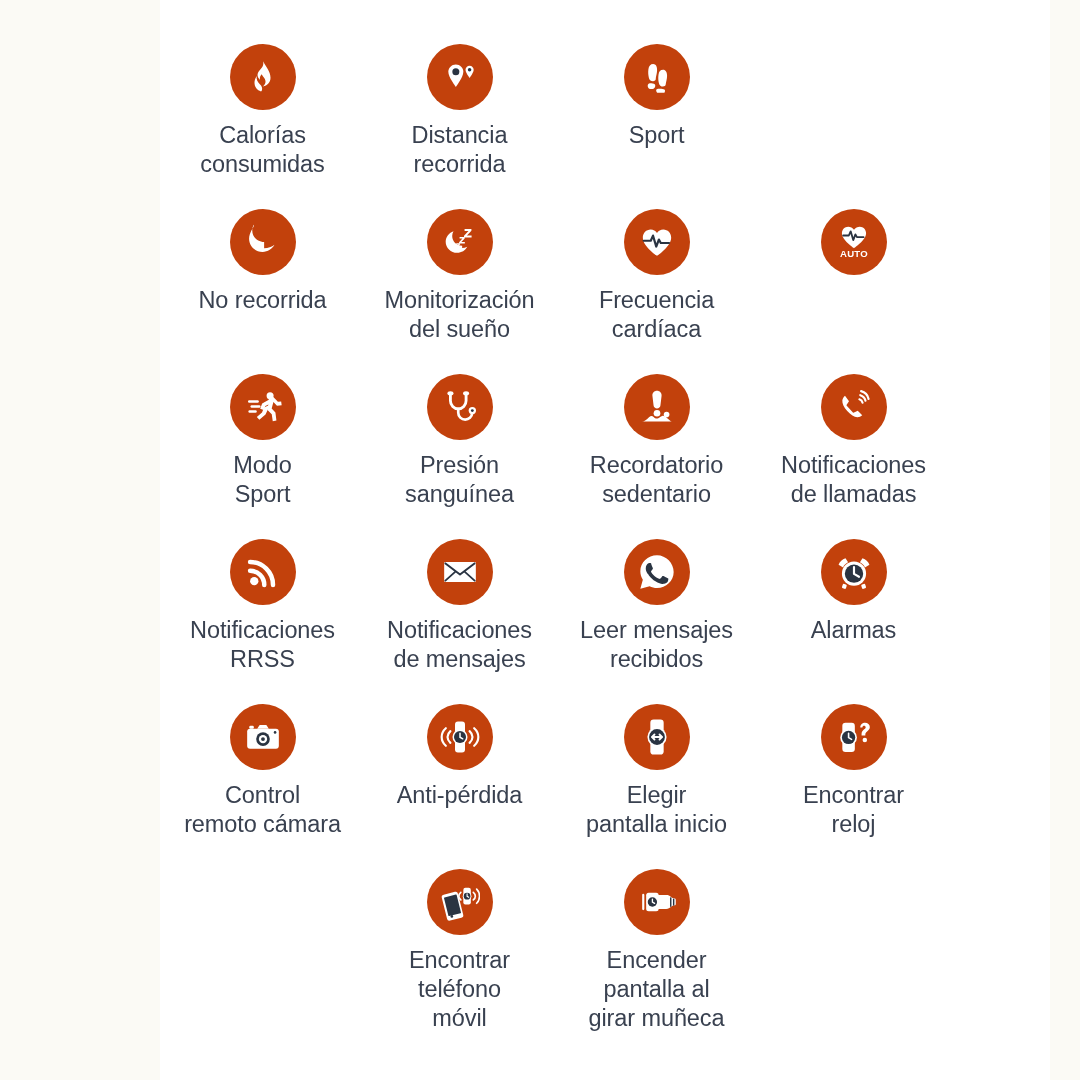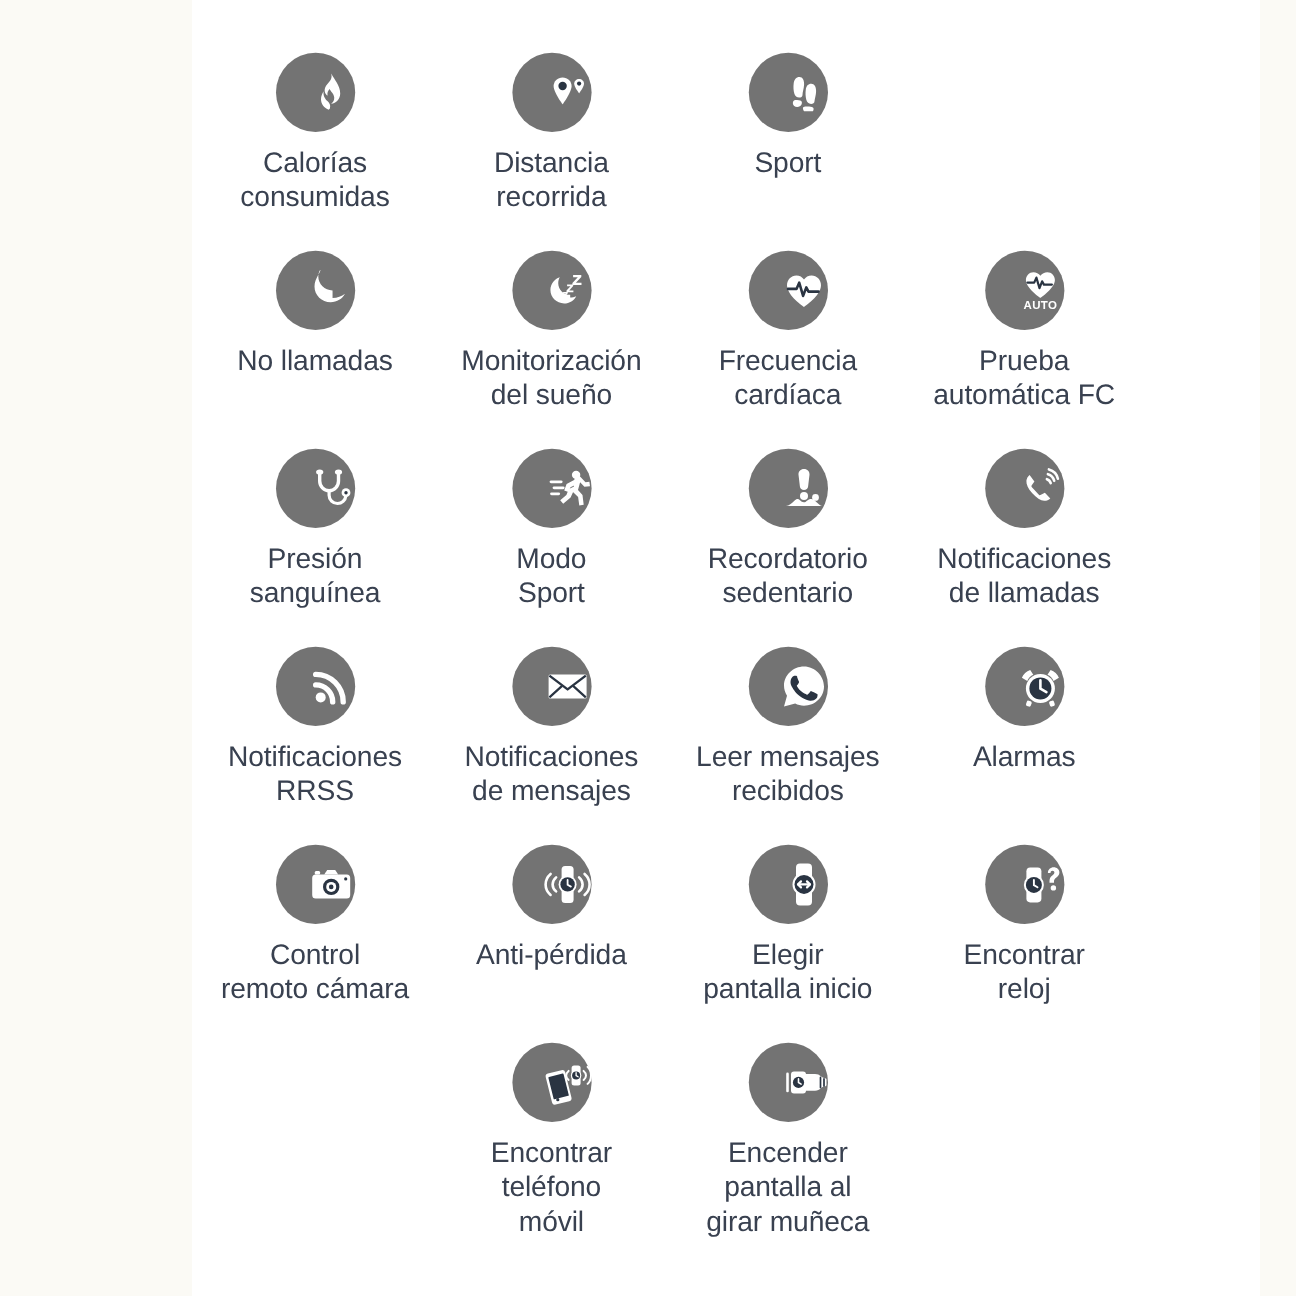--- a/index.html
+++ b/index.html
@@ -52,10 +52,10 @@
   .icon-circle{
     width:66px;height:66px;
     border-radius:50%;
-    background:#737373;
+    background:#c2410c;
     display:flex;
     align-items:center;
-    justify-content:flex-end;
+    justify-content:center;
     margin-bottom:11px;
     flex:0 0 auto;
   }

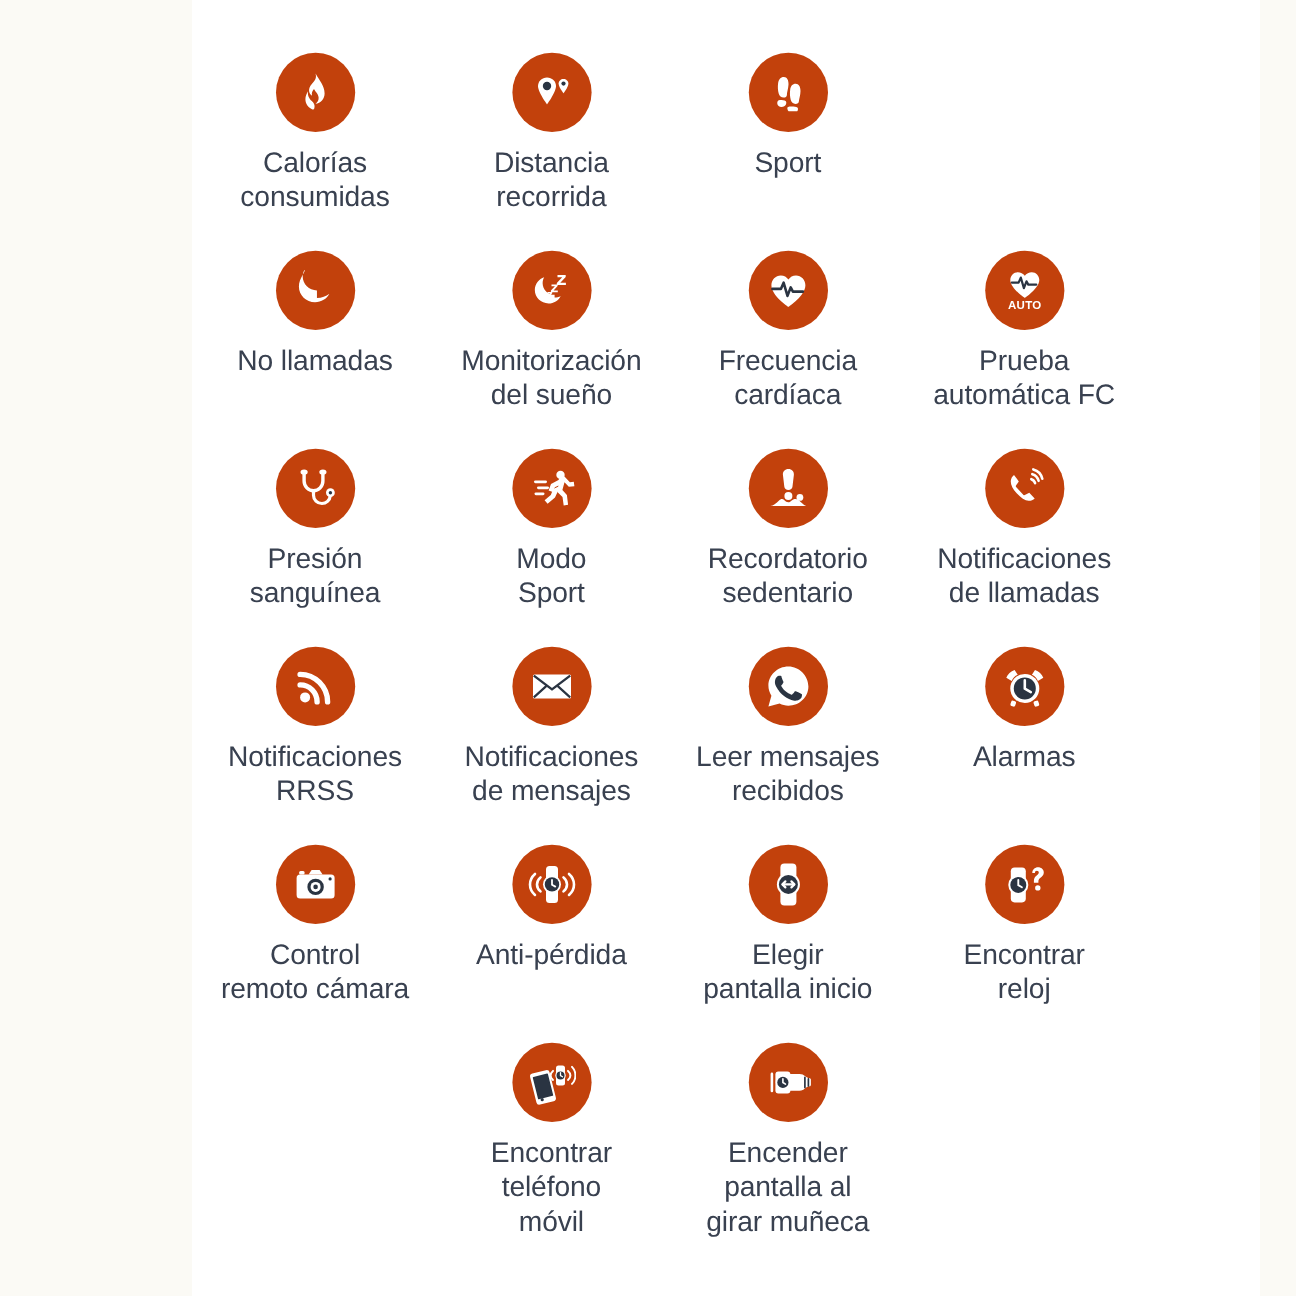--- a/index.html
+++ b/index.html
@@ -117,7 +117,7 @@
               <path d="M33 30.5c-8.3 0-15-6.5-15-14.5 0-2.6.7-5.1 2-7.2C21.6 10.4 14 17.6 14 26.4 14 35.6 21.6 43 31 43c6.6 0 12.3-3.6 15.1-8.9-3.5 2.8-8 4.4-13.1 4.4z" fill="#ffffff" transform="translate(-6,-5) scale(0.95)"></path>
             </svg>
           </div>
-          <div class="label">No llamadas</div>
+          <div class="label">No recorrida</div>
         </div>
         <div class="cell">
           <div class="icon-circle">

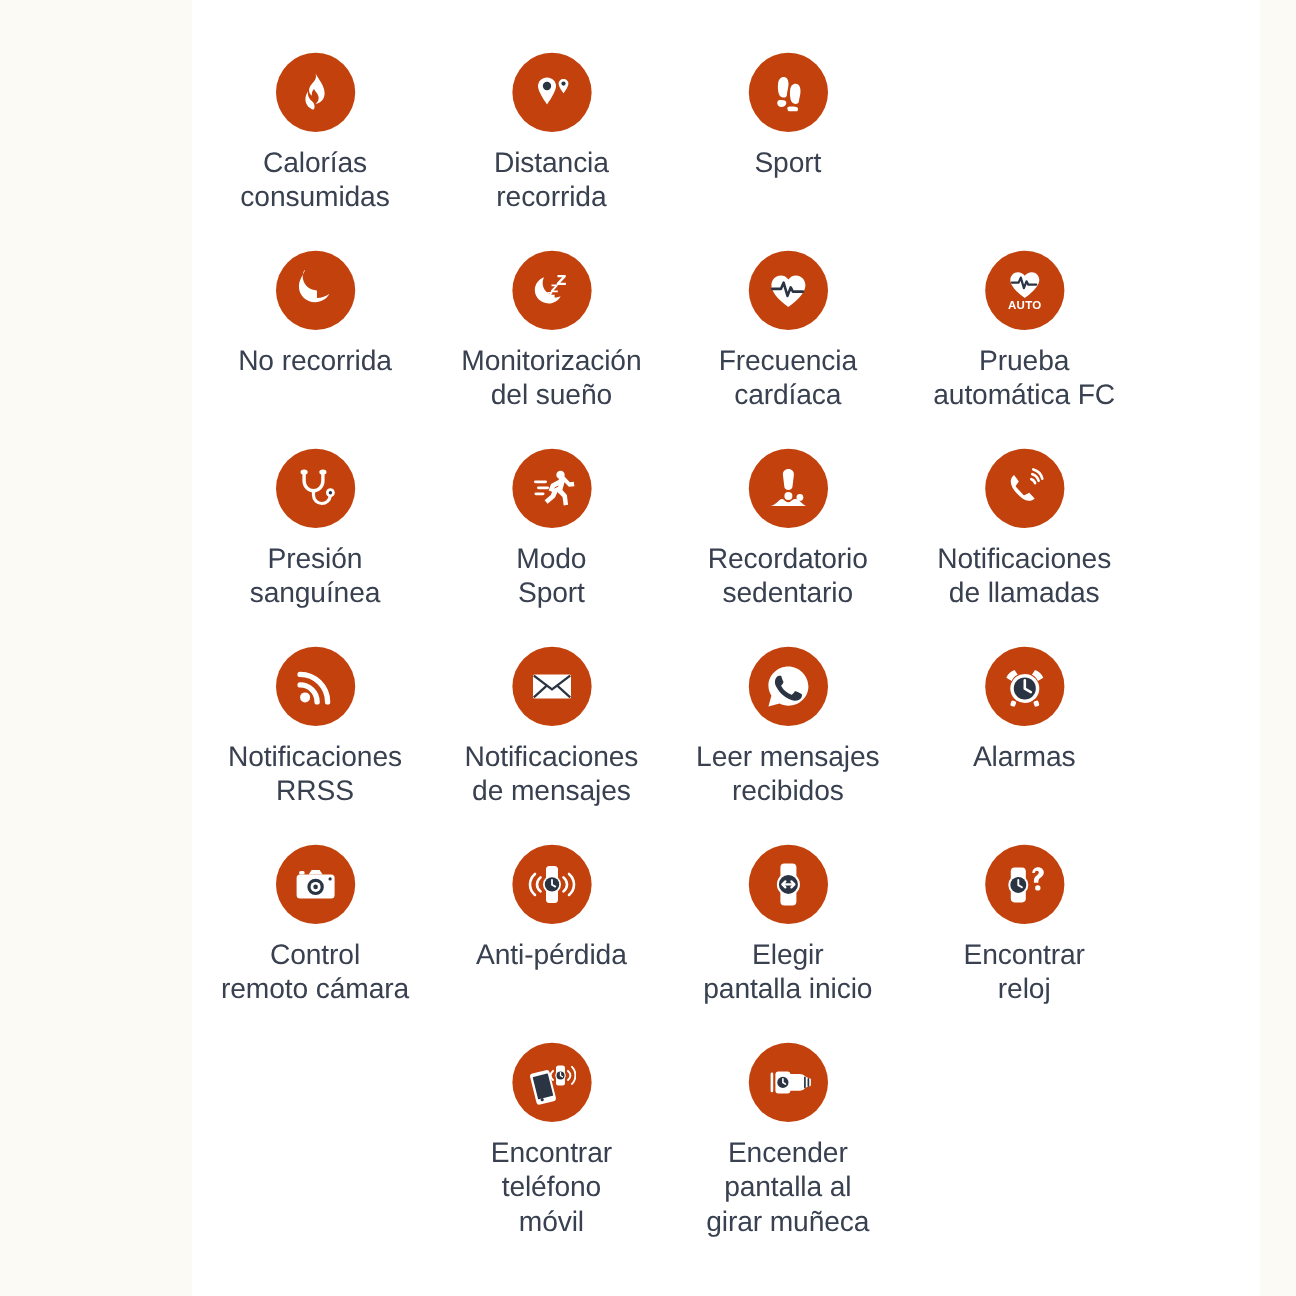--- a/index.html
+++ b/index.html
@@ -147,7 +147,6 @@
               <text x="24" y="42.5" font-family="Liberation Sans, sans-serif" font-size="11.5" font-weight="bold" fill="#ffffff" text-anchor="middle" letter-spacing="0.3">AUTO</text>
             </svg>
           </div>
-          <div class="label">Prueba<br>automática FC</div>
         </div>
       </div>
       <div class="row">

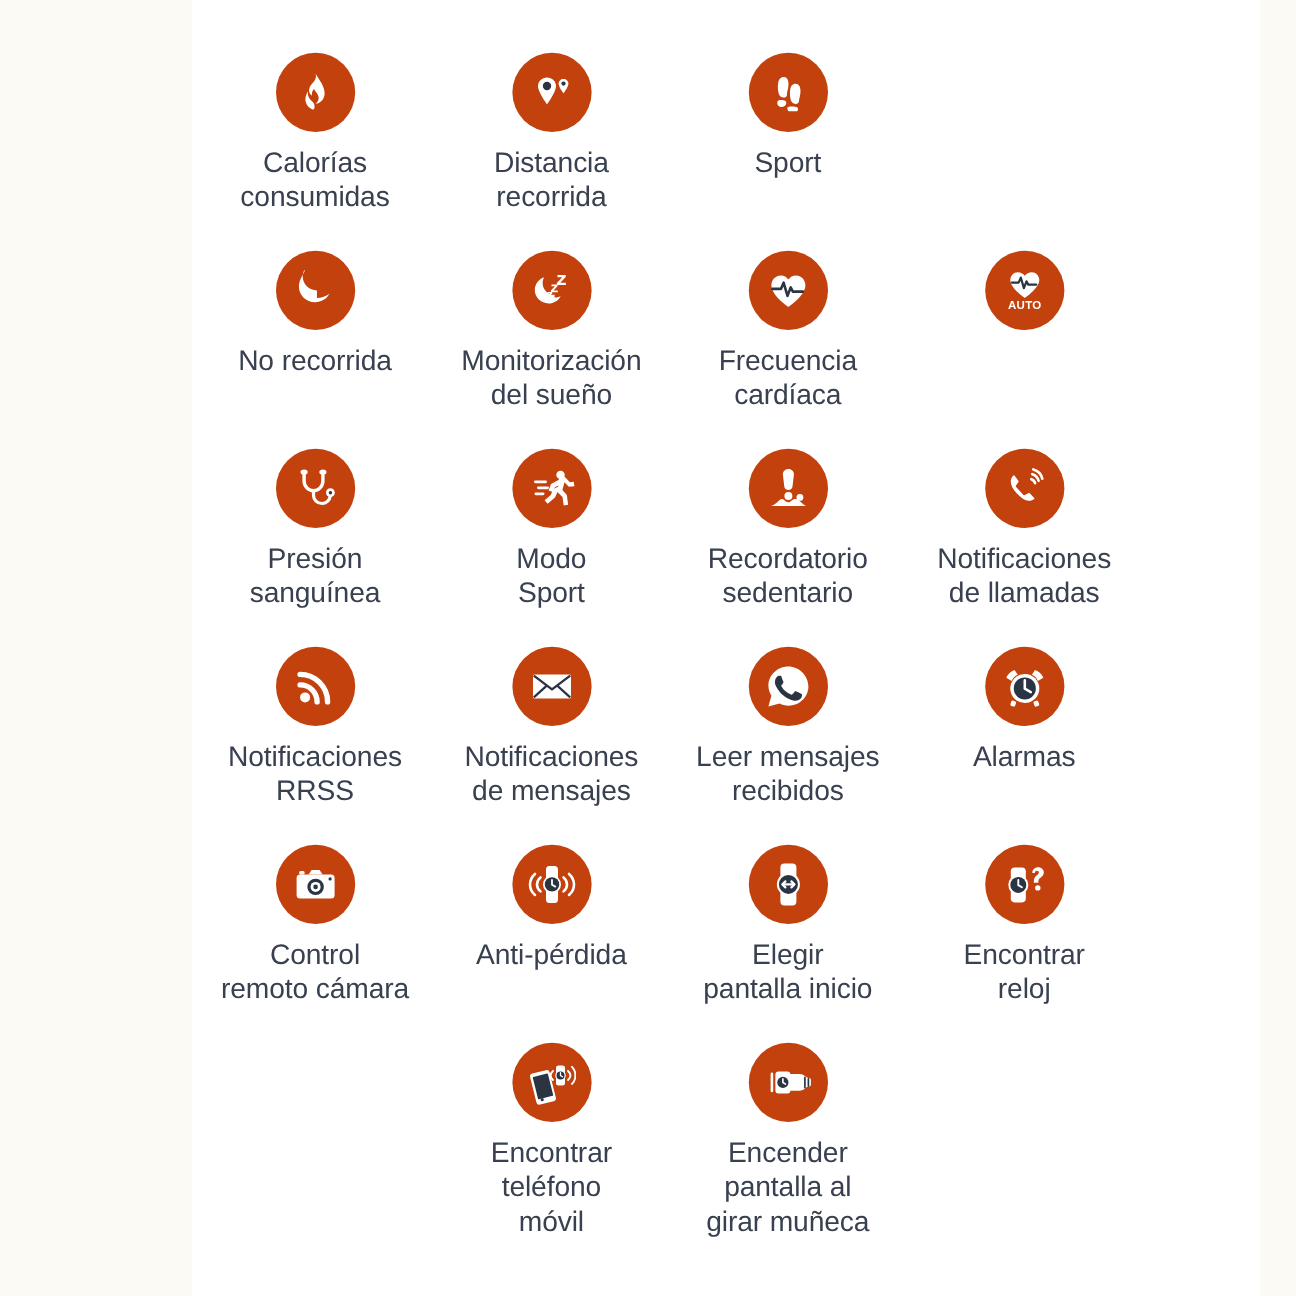--- a/index.html
+++ b/index.html
@@ -153,6 +153,19 @@
         <div class="cell">
           <div class="icon-circle">
             <svg width="40" height="40" viewBox="0 0 48 48" fill="none" xmlns="http://www.w3.org/2000/svg">
+              <circle cx="32.5" cy="10.5" r="4.2" fill="#ffffff"></circle>
+              <path d="M30.5 15.5l-7.5 4.2-2.4 6.4 4.2 1.6 2.1-4.8 3.6-1.8-1.4 6.2 5.4 5.4 1.2 8.3 4.4-.7-1.2-9.7-4.5-4.9 2.1-7.8 4.3 4.5 5.6-.6-.6-4.4-3.9.4-5.2-5.4c-1.4-1.4-3.4-1.8-6.2 3.1z" fill="#ffffff"></path>
+              <path d="M31.7 21.5l-6.5 3.2-2.4 5.8-6.2 5.4 3 3.4 7.4-6.3 2.4-5.2z" fill="#ffffff"></path>
+              <rect x="6" y="16" width="13" height="2.9" rx="1.45" fill="#ffffff"></rect>
+              <rect x="9" y="22" width="12" height="2.9" rx="1.45" fill="#ffffff"></rect>
+              <rect x="6.5" y="28" width="10" height="2.9" rx="1.45" fill="#ffffff"></rect>
+            </svg>
+          </div>
+          <div class="label">Modo<br>Sport</div>
+        </div>
+        <div class="cell">
+          <div class="icon-circle">
+            <svg width="40" height="40" viewBox="0 0 48 48" fill="none" xmlns="http://www.w3.org/2000/svg">
               <path d="M12.5 8v8.5c0 5.4 4.2 9.8 9.4 9.8s9.4-4.4 9.4-9.8V8" stroke="#ffffff" stroke-width="3.4" fill="none" stroke-linecap="round"></path>
               <ellipse cx="12.5" cy="7.6" rx="3.6" ry="2.6" fill="#ffffff"></ellipse>
               <ellipse cx="31.3" cy="7.6" rx="3.6" ry="2.6" fill="#ffffff"></ellipse>
@@ -162,19 +175,6 @@
             </svg>
           </div>
           <div class="label">Presión<br>sanguínea</div>
-        </div>
-        <div class="cell">
-          <div class="icon-circle">
-            <svg width="40" height="40" viewBox="0 0 48 48" fill="none" xmlns="http://www.w3.org/2000/svg">
-              <circle cx="32.5" cy="10.5" r="4.2" fill="#ffffff"></circle>
-              <path d="M30.5 15.5l-7.5 4.2-2.4 6.4 4.2 1.6 2.1-4.8 3.6-1.8-1.4 6.2 5.4 5.4 1.2 8.3 4.4-.7-1.2-9.7-4.5-4.9 2.1-7.8 4.3 4.5 5.6-.6-.6-4.4-3.9.4-5.2-5.4c-1.4-1.4-3.4-1.8-6.2 3.1z" fill="#ffffff"></path>
-              <path d="M31.7 21.5l-6.5 3.2-2.4 5.8-6.2 5.4 3 3.4 7.4-6.3 2.4-5.2z" fill="#ffffff"></path>
-              <rect x="6" y="16" width="13" height="2.9" rx="1.45" fill="#ffffff"></rect>
-              <rect x="9" y="22" width="12" height="2.9" rx="1.45" fill="#ffffff"></rect>
-              <rect x="6.5" y="28" width="10" height="2.9" rx="1.45" fill="#ffffff"></rect>
-            </svg>
-          </div>
-          <div class="label">Modo<br>Sport</div>
         </div>
         <div class="cell">
           <div class="icon-circle">

